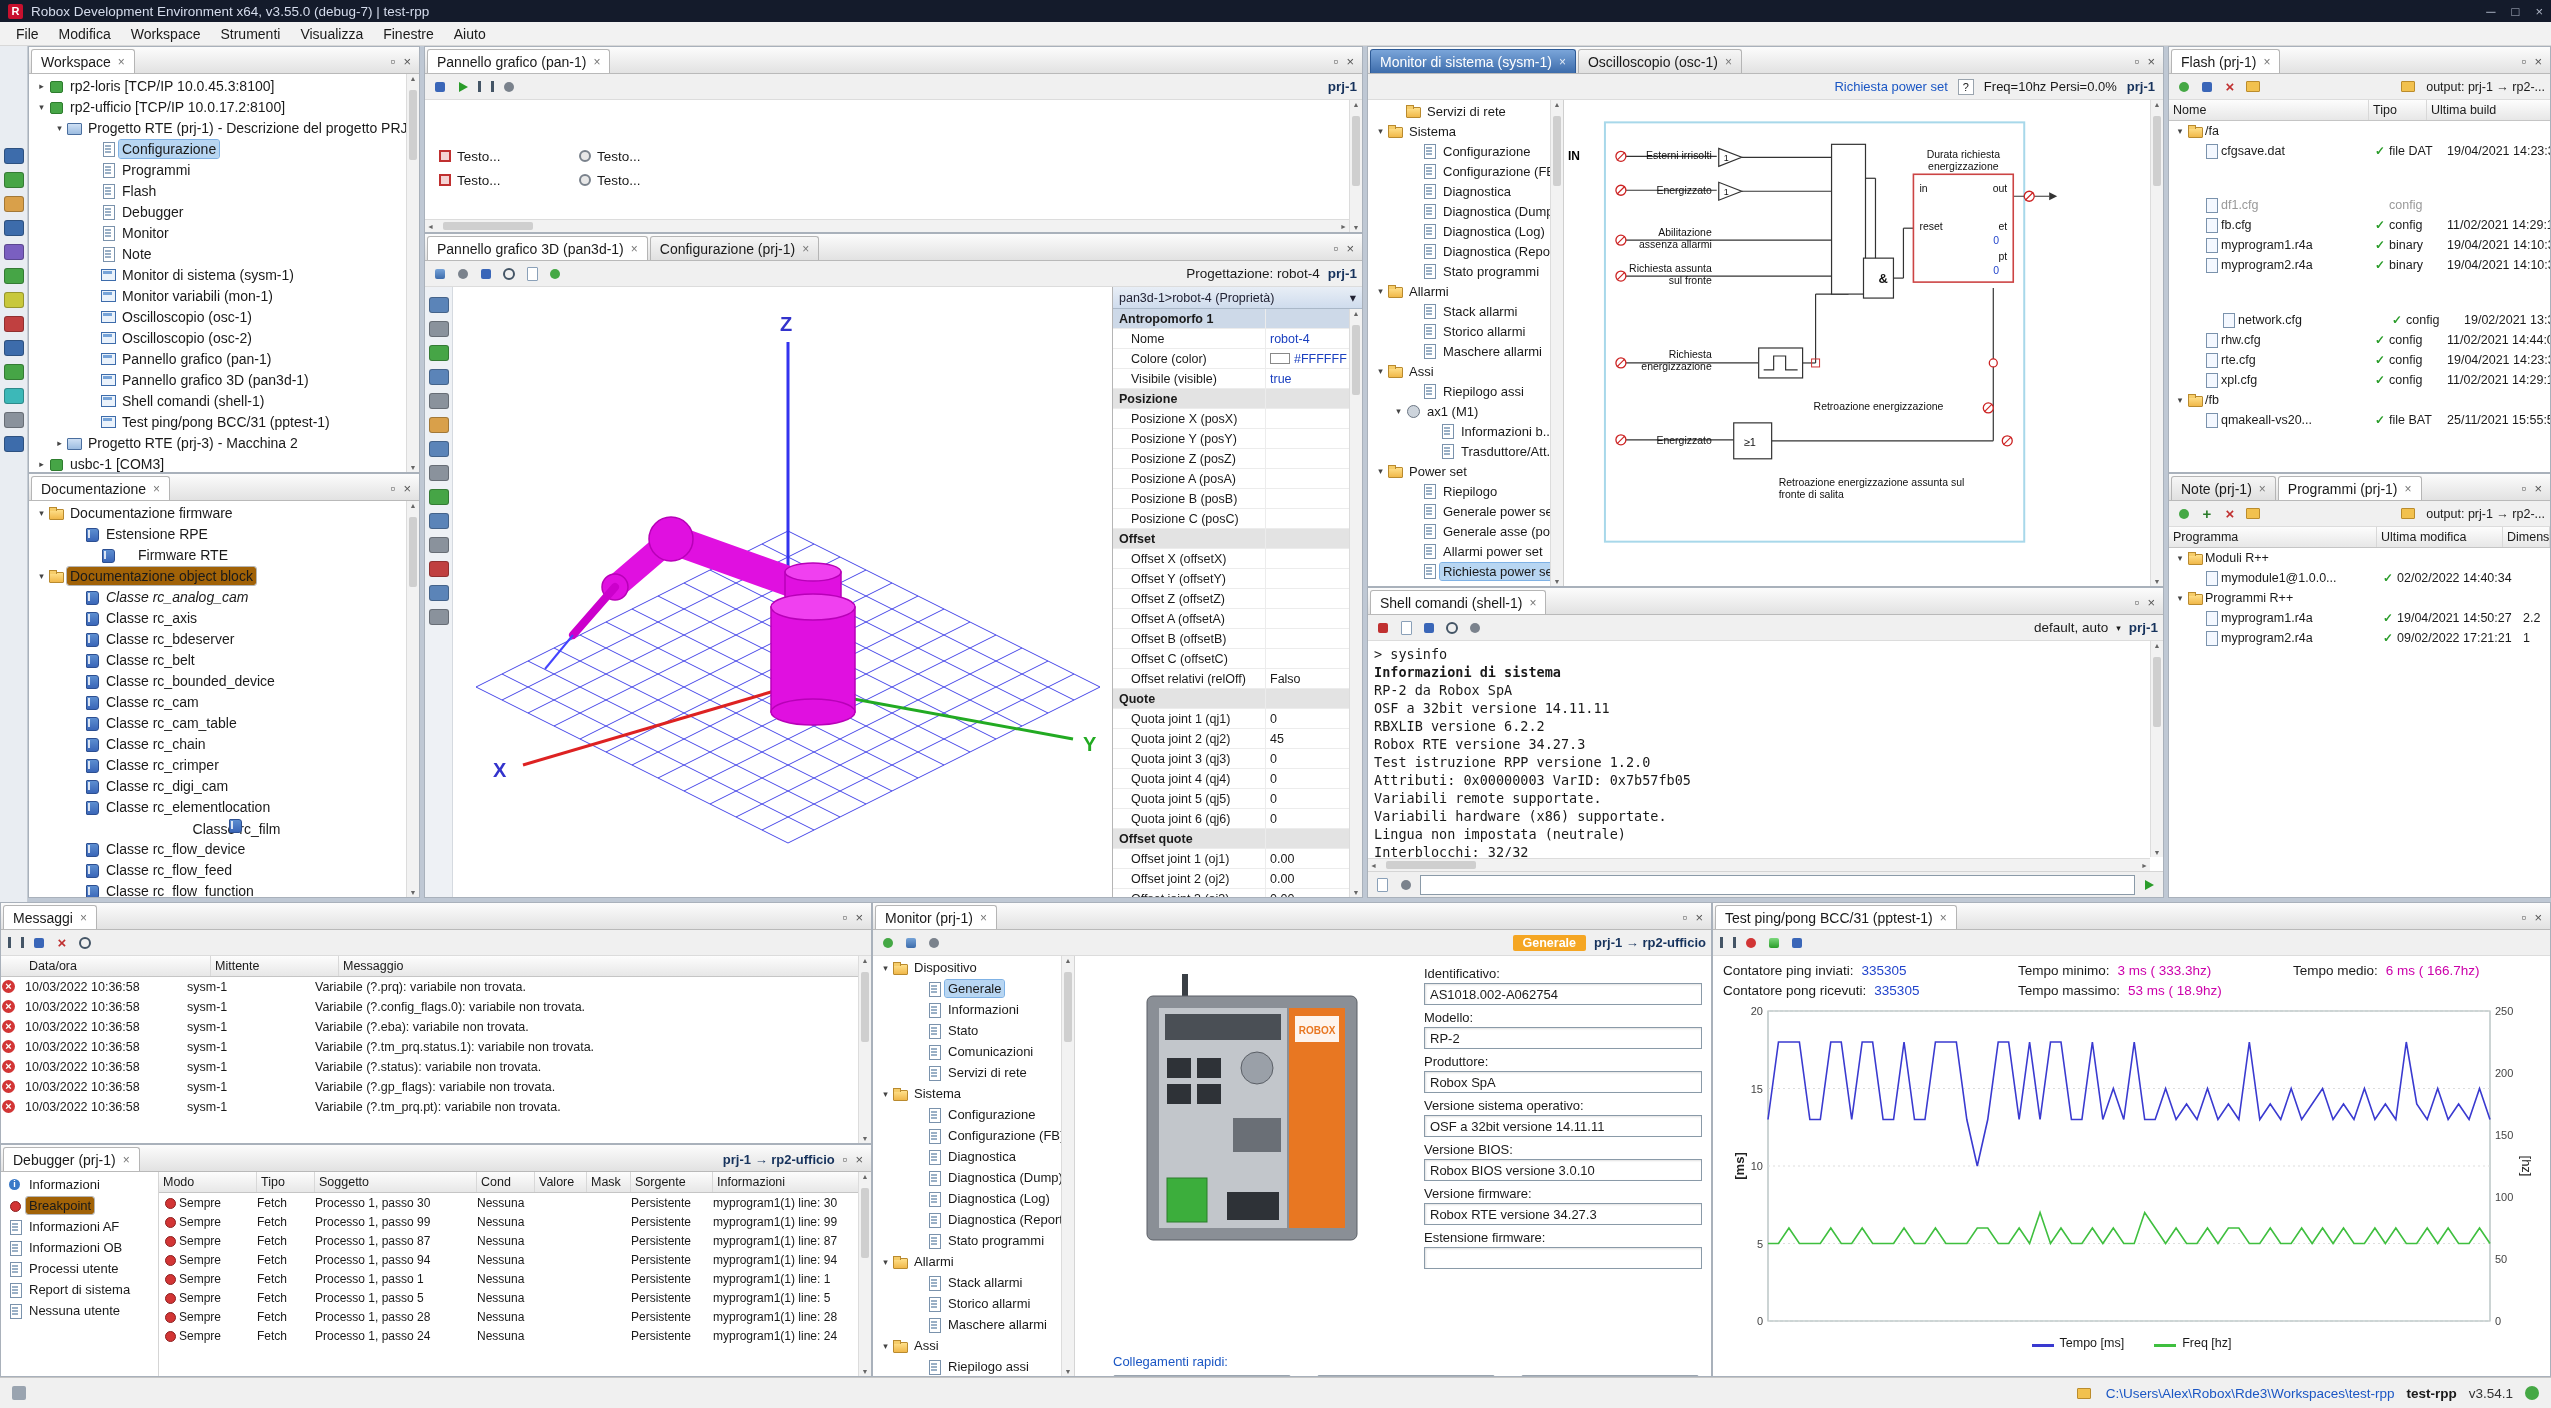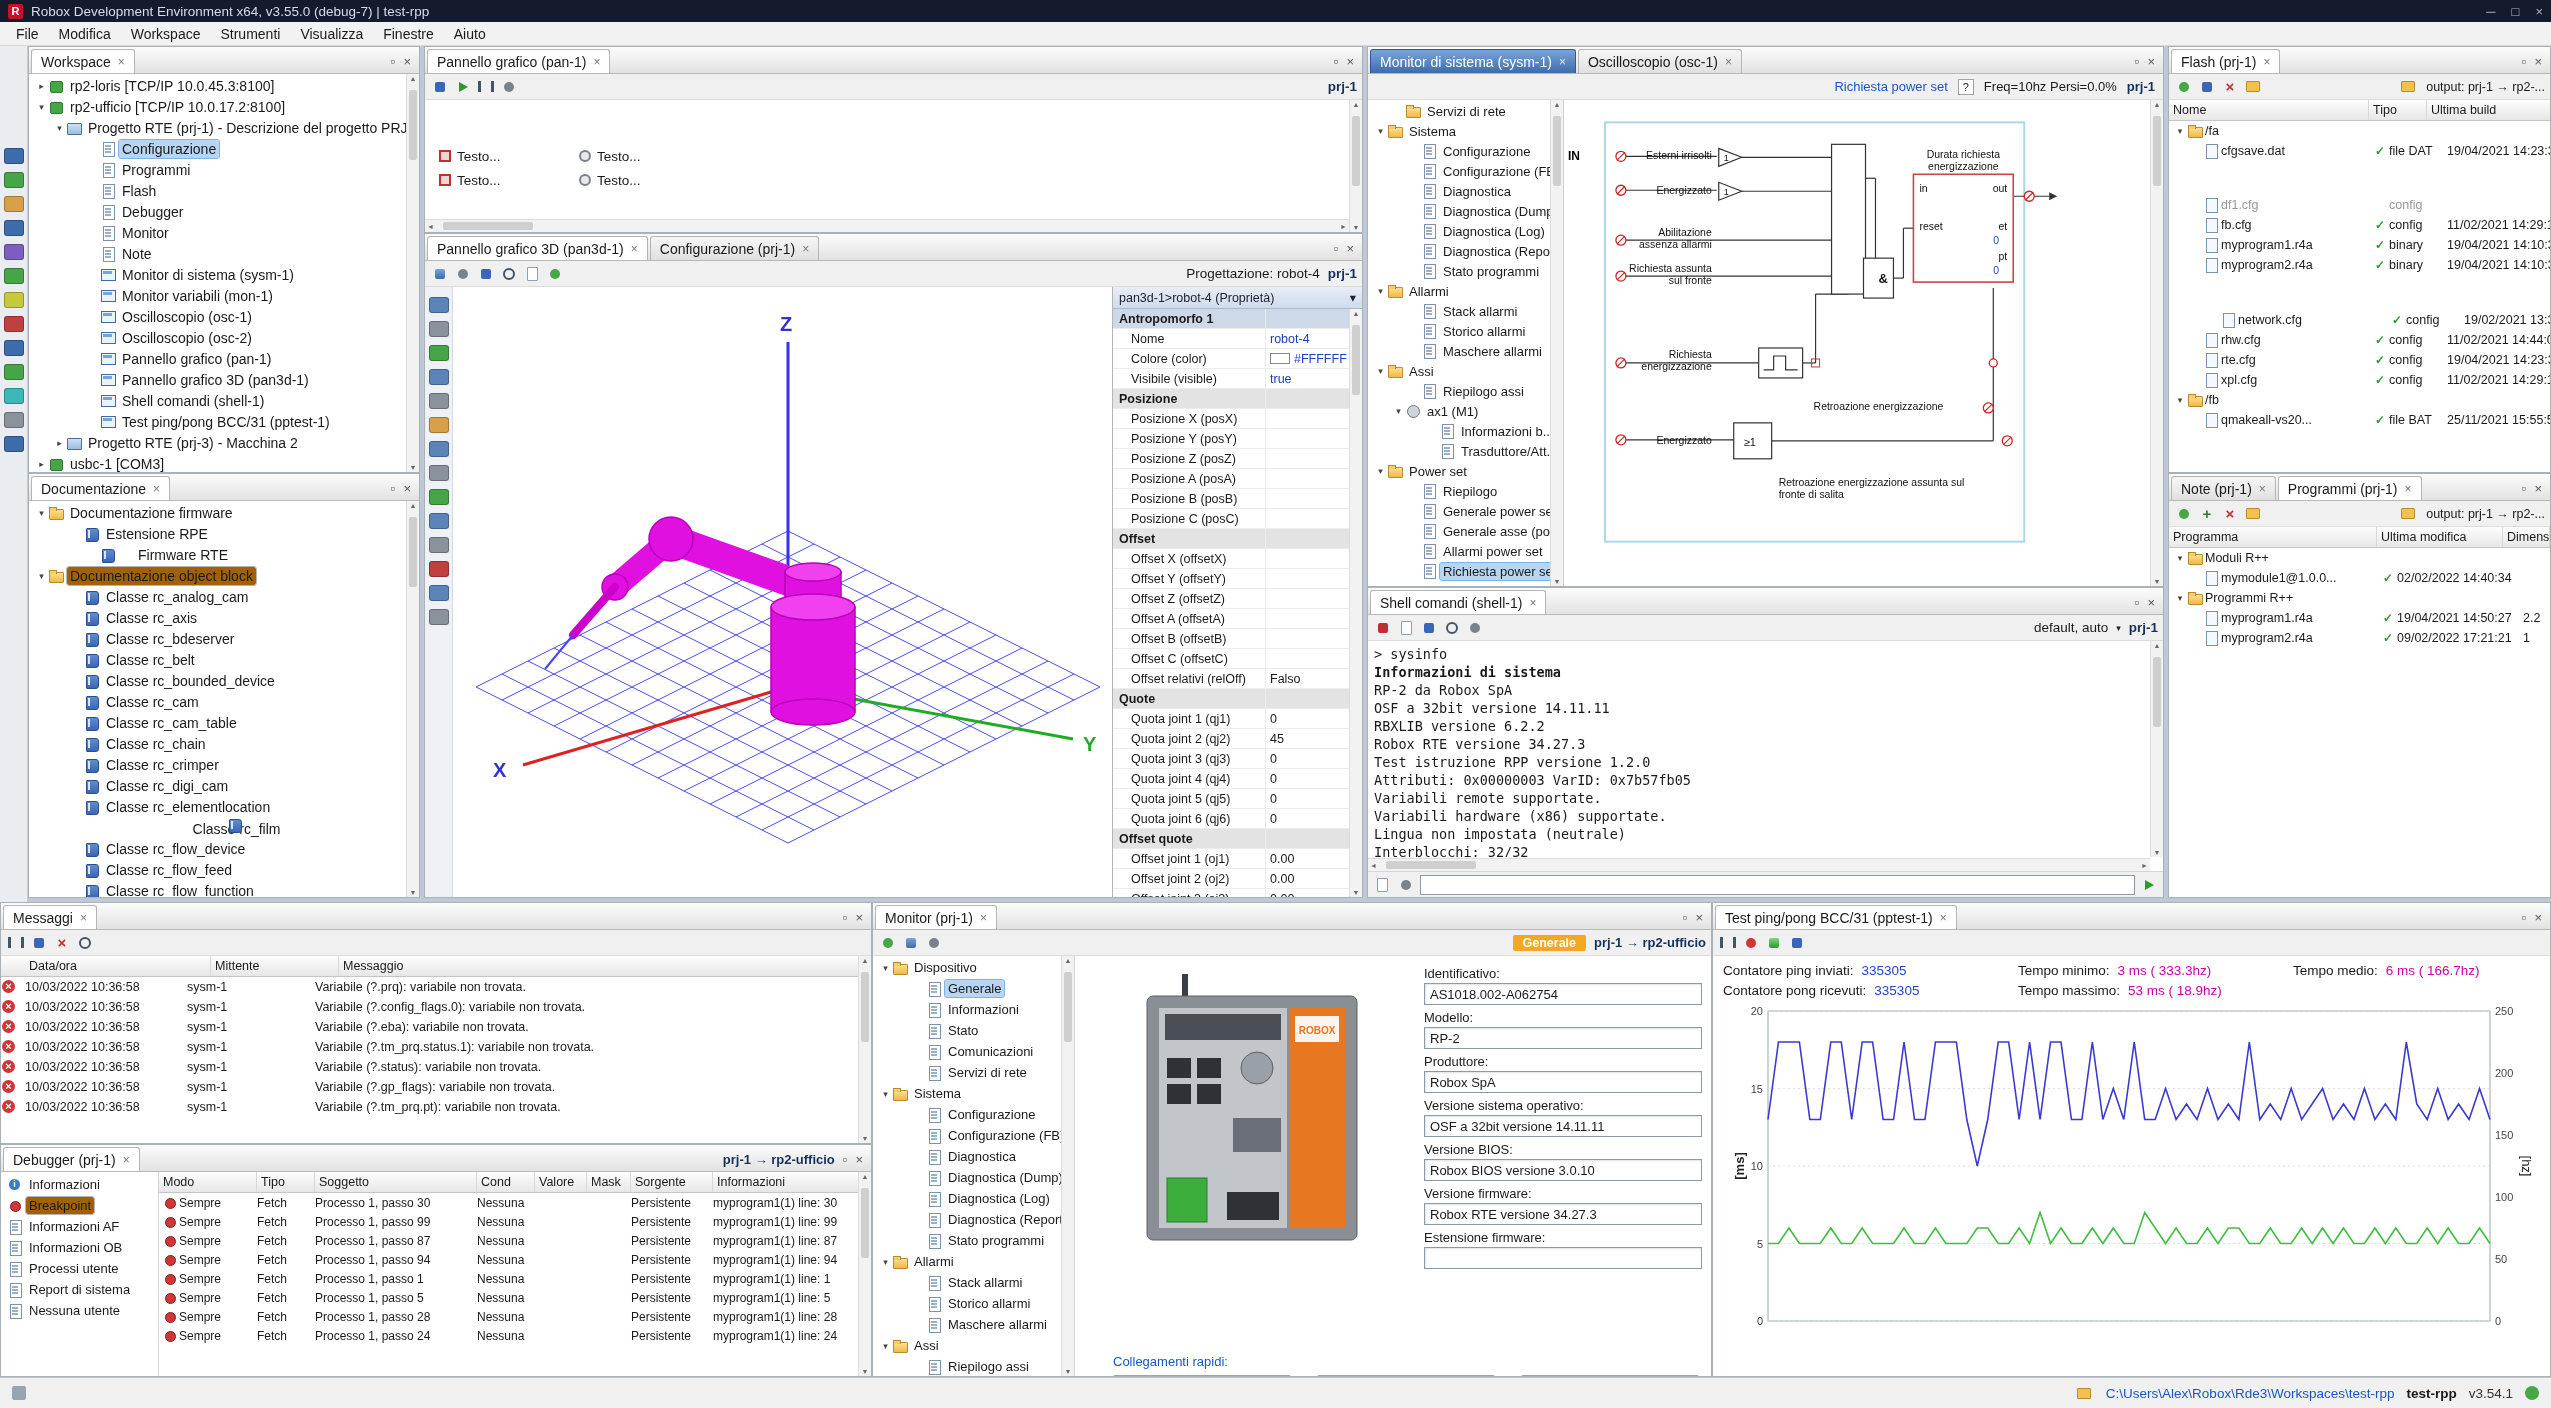--- a/index.html
+++ b/index.html
@@ -385,7 +385,7 @@
               <span class="tlabel">Documentazione object block</span>
             </div>
 
-            <div class="trow" style="padding-left: 42px;">
+            <div class="trow" style="padding-left: 42px; font-style: italic;">
               <span class="arr"></span>
               <span class="ic" data-ic="book"></span>
               <span class="tlabel">Classe rc_analog_cam</span>

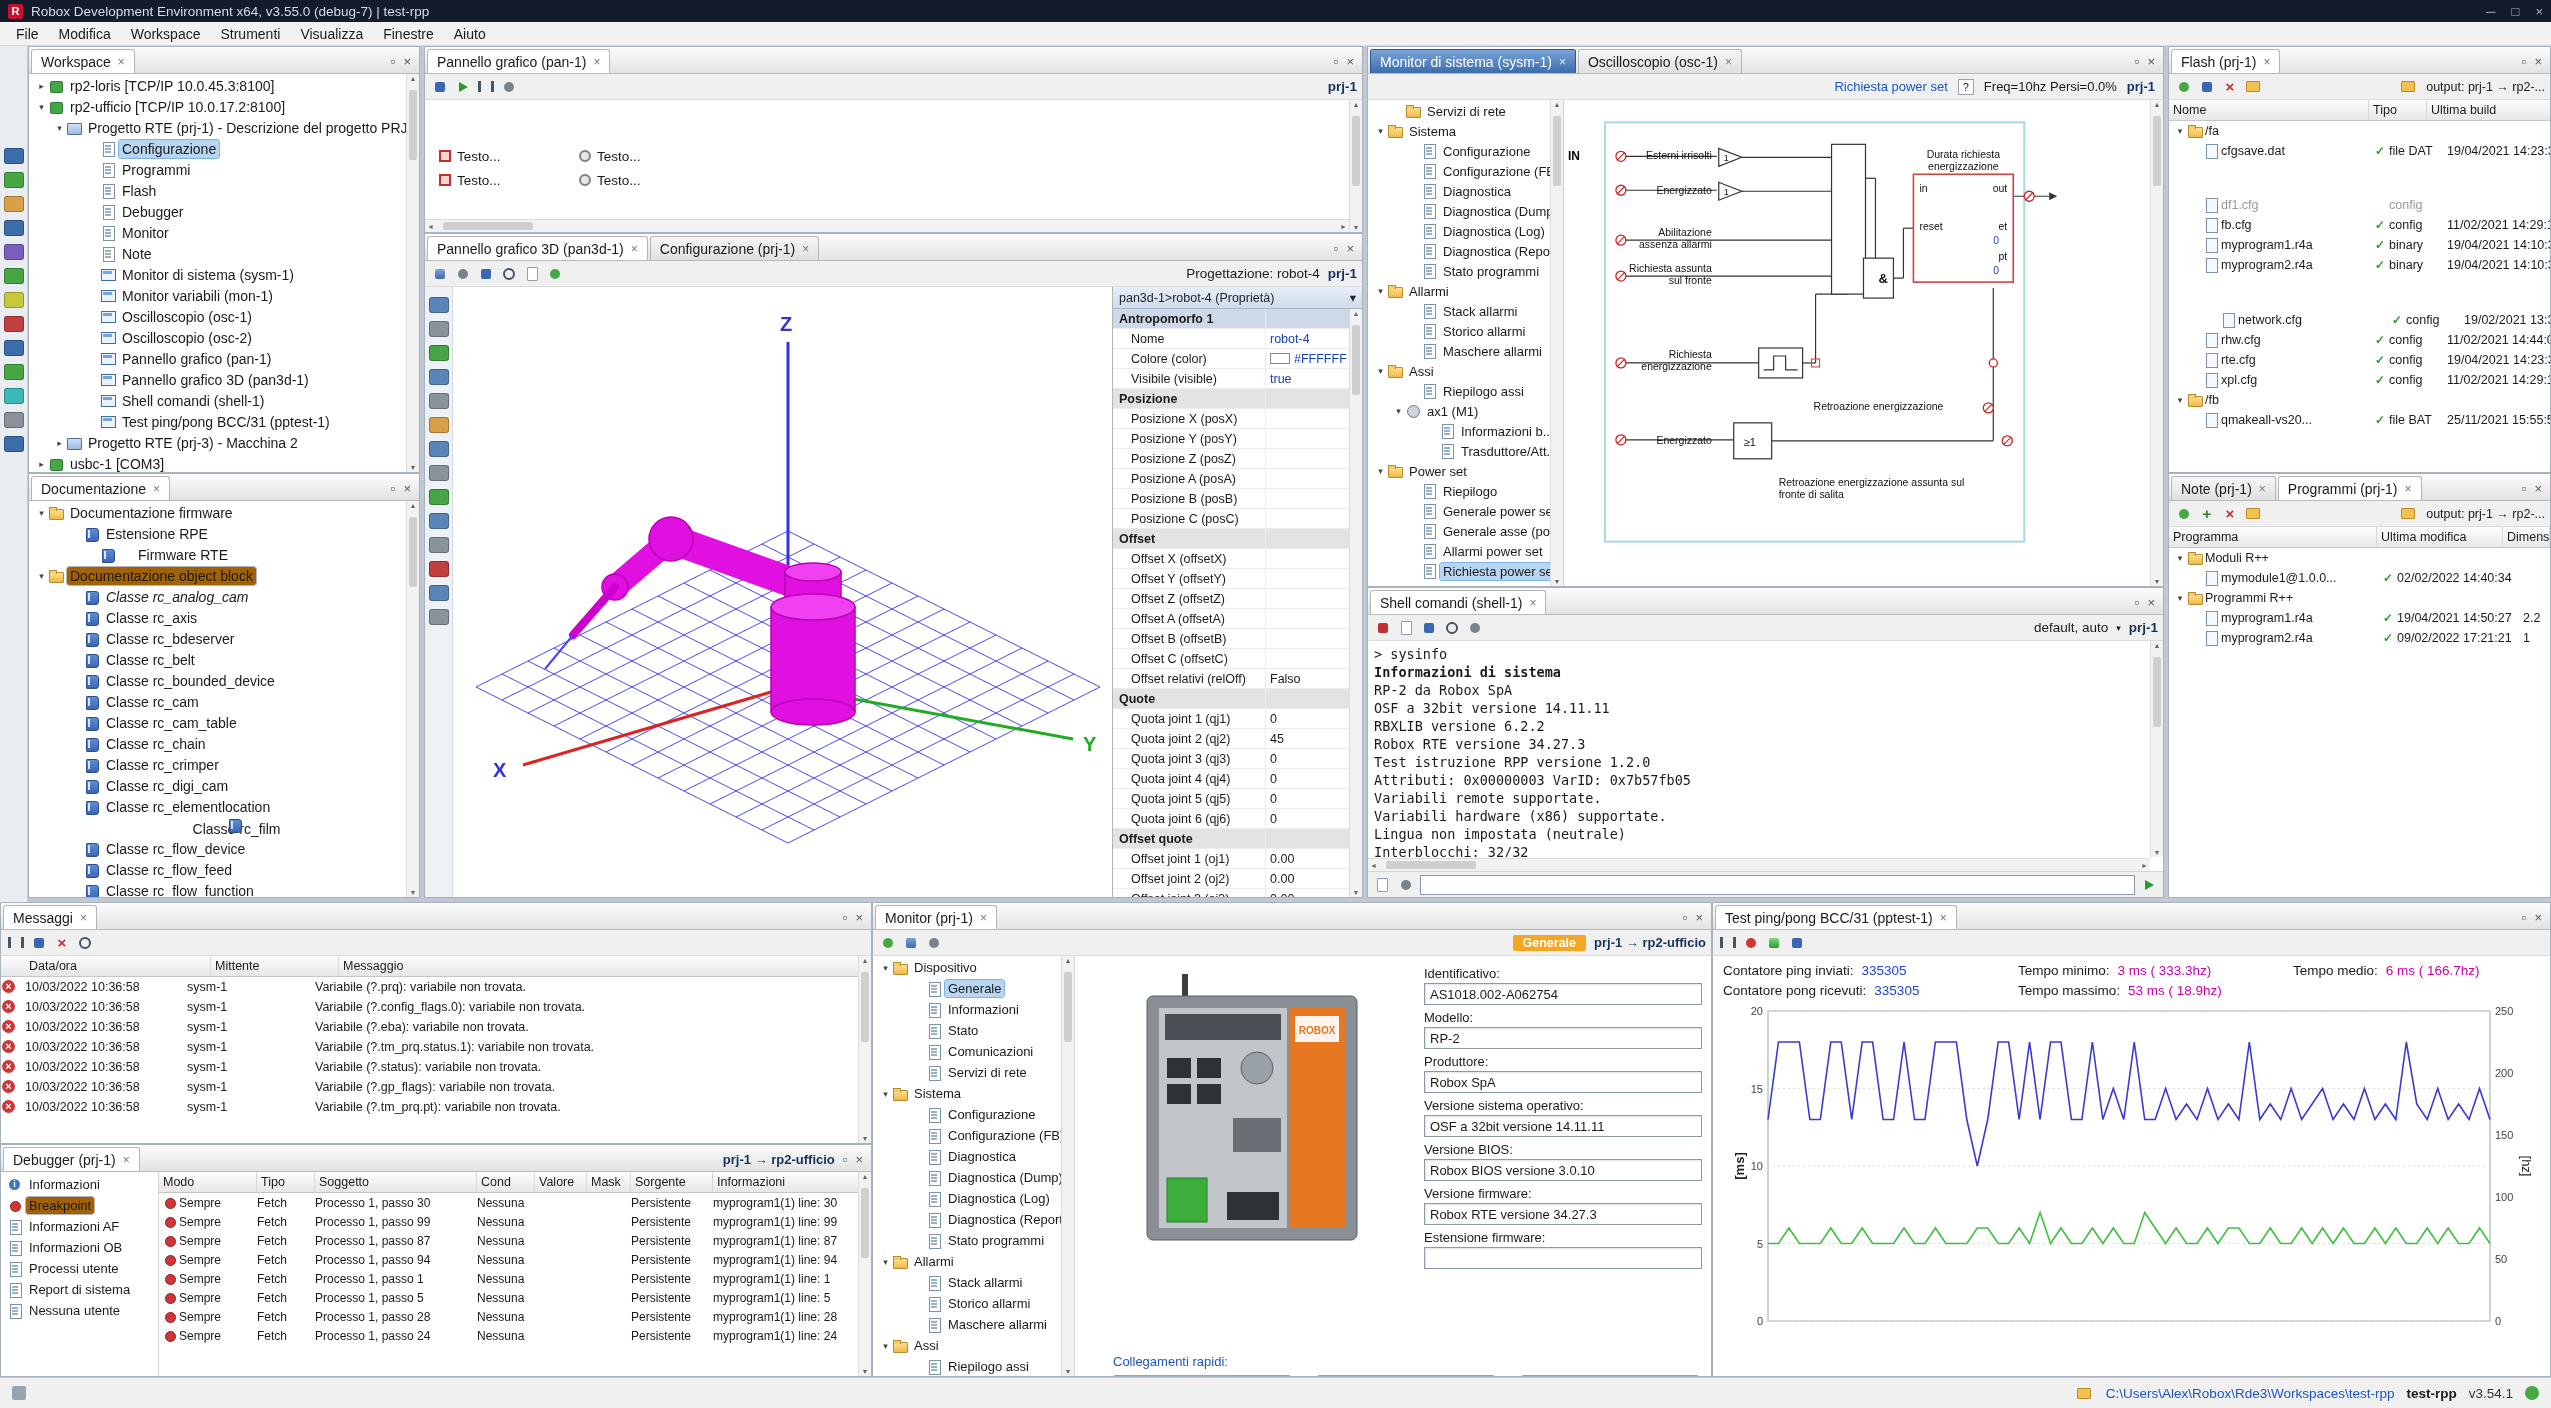--- a/index.html
+++ b/index.html
@@ -1982,6 +1982,12 @@
             <text x="12" y="163" font-size="13" font-weight="bold" fill="#222" text-anchor="middle" transform="rotate(-90 12 163)">[ms]</text>
             <text x="790" y="163" font-size="13" fill="#222" text-anchor="middle" transform="rotate(90 790 163)">[hz]</text>
           </svg>
+        <div class="legend">
+
+            <span><span class="dash" style="background: rgb(58, 58, 208);"></span><span>Tempo [ms]</span></span>
+
+            <span><span class="dash" style="background: rgb(63, 191, 63);"></span><span>Freq [hz]</span></span>
+          </div>
       </div>
     </section>
 

